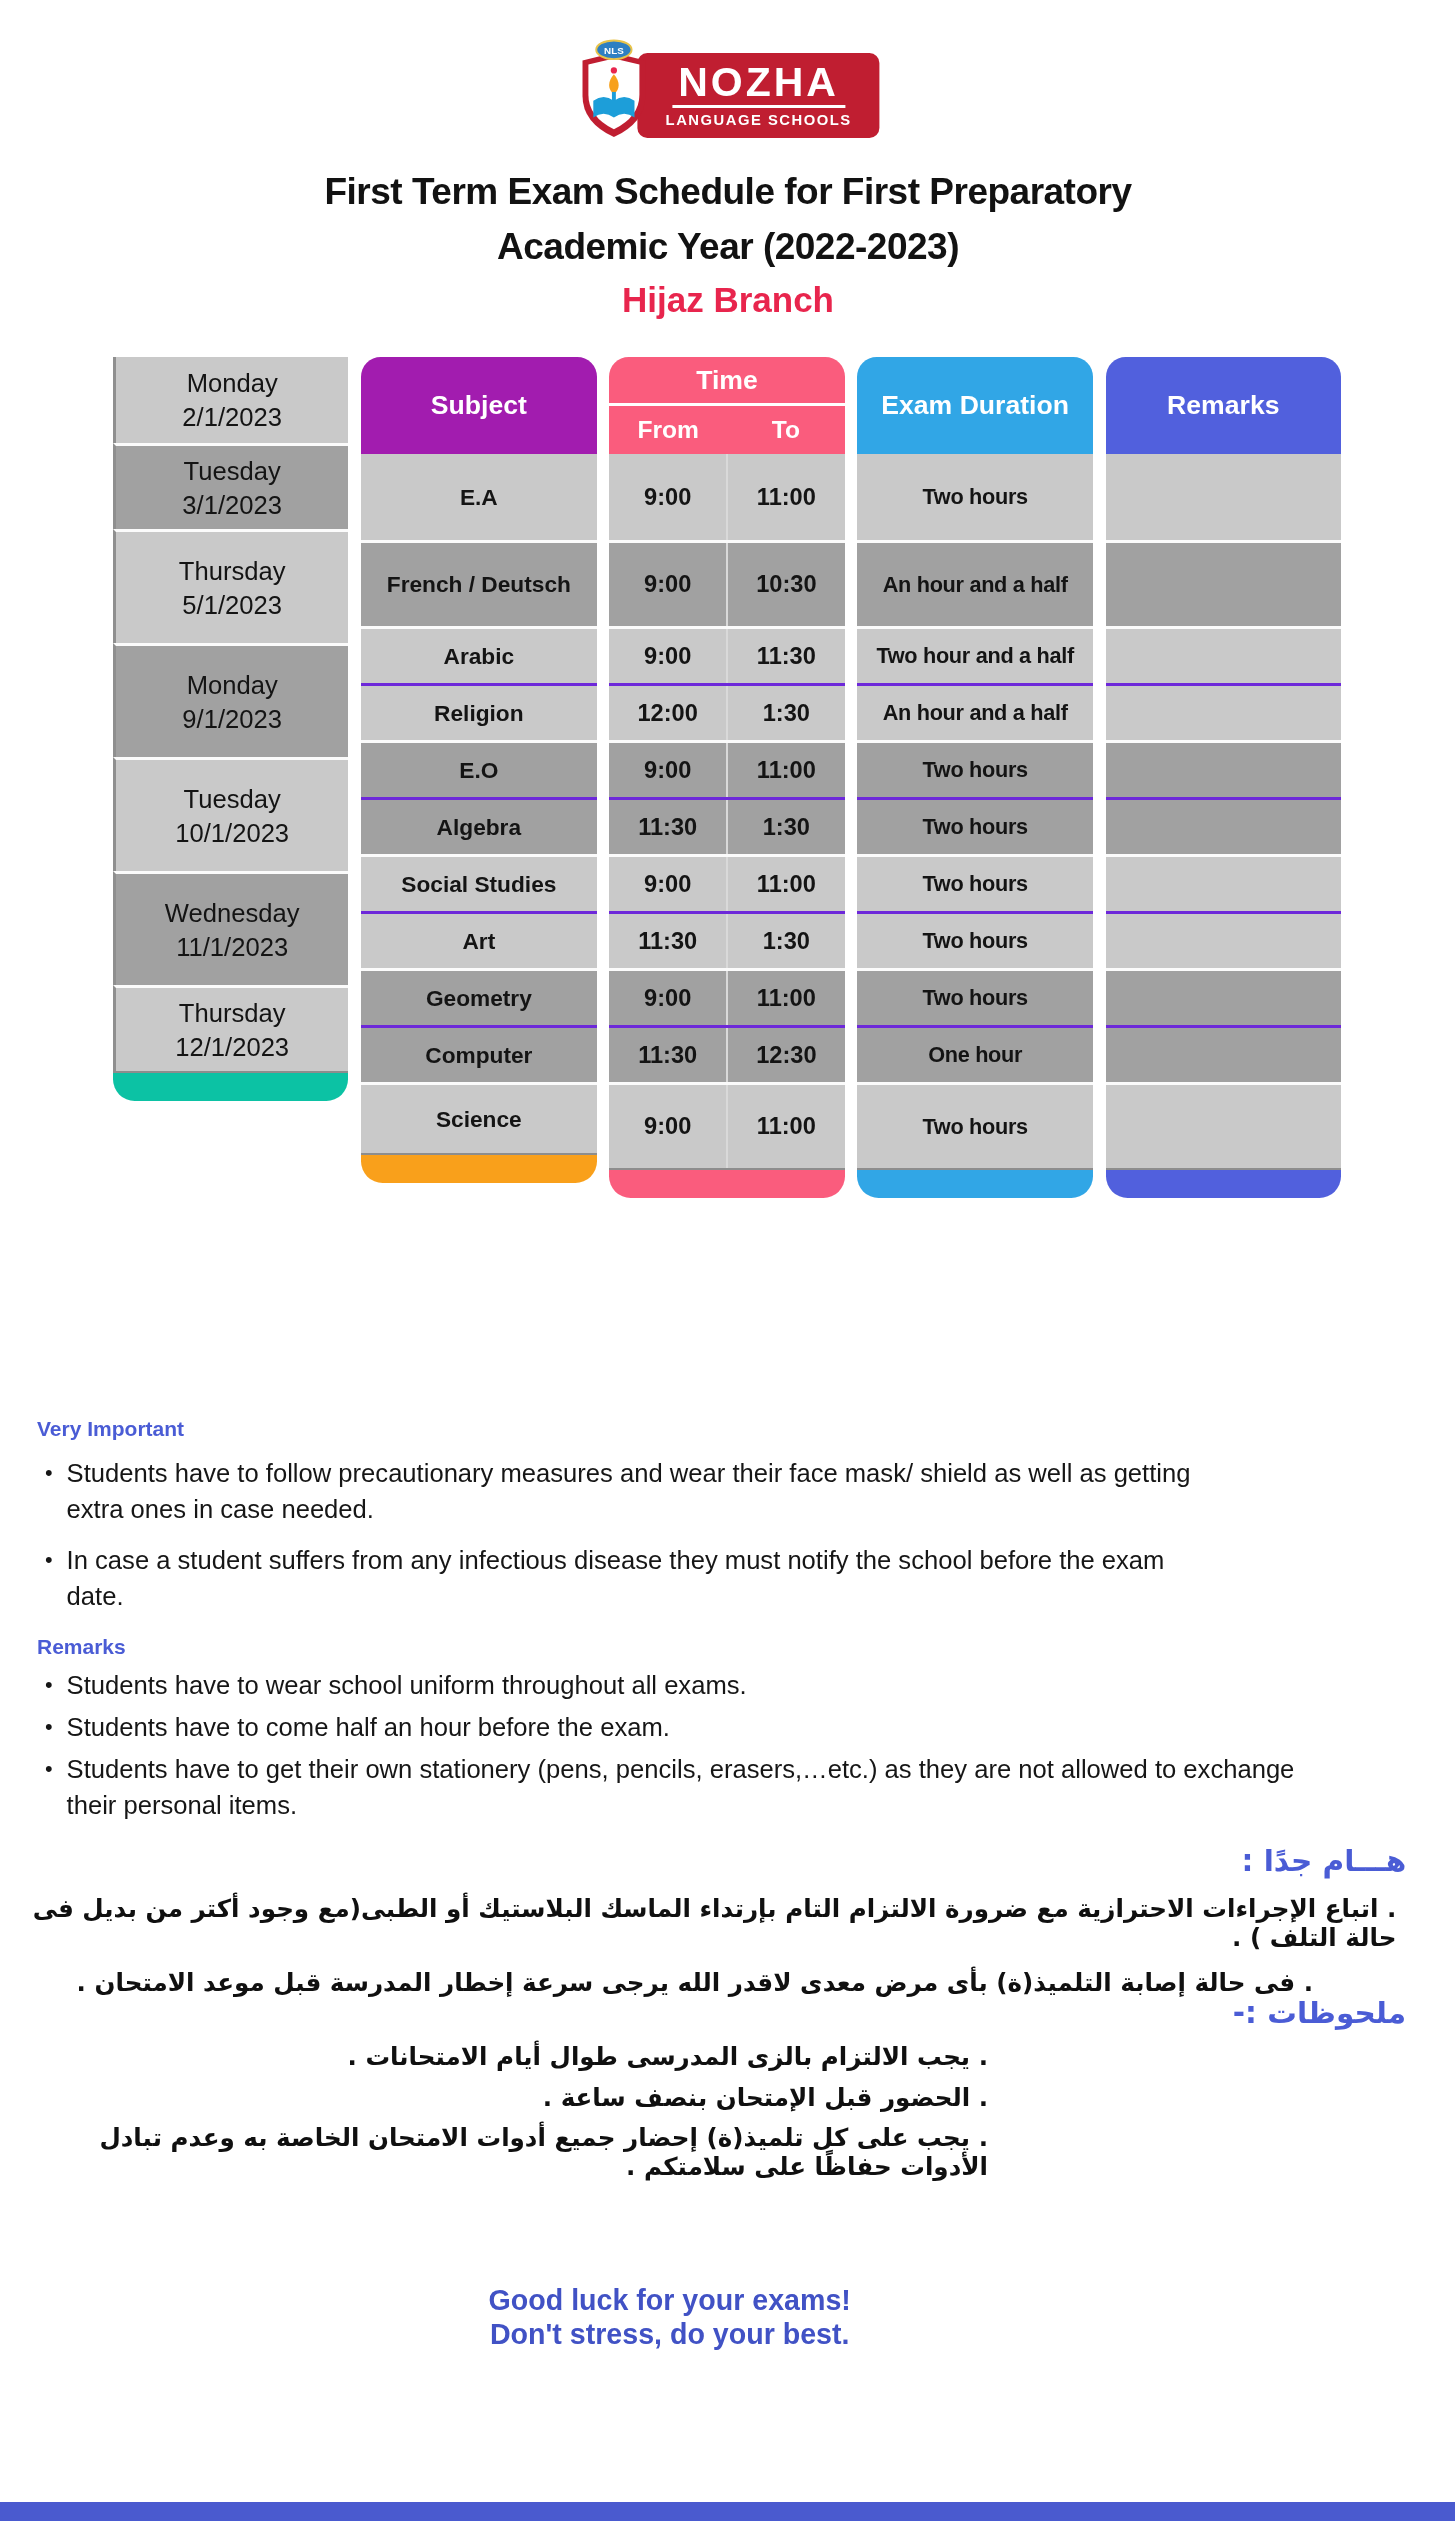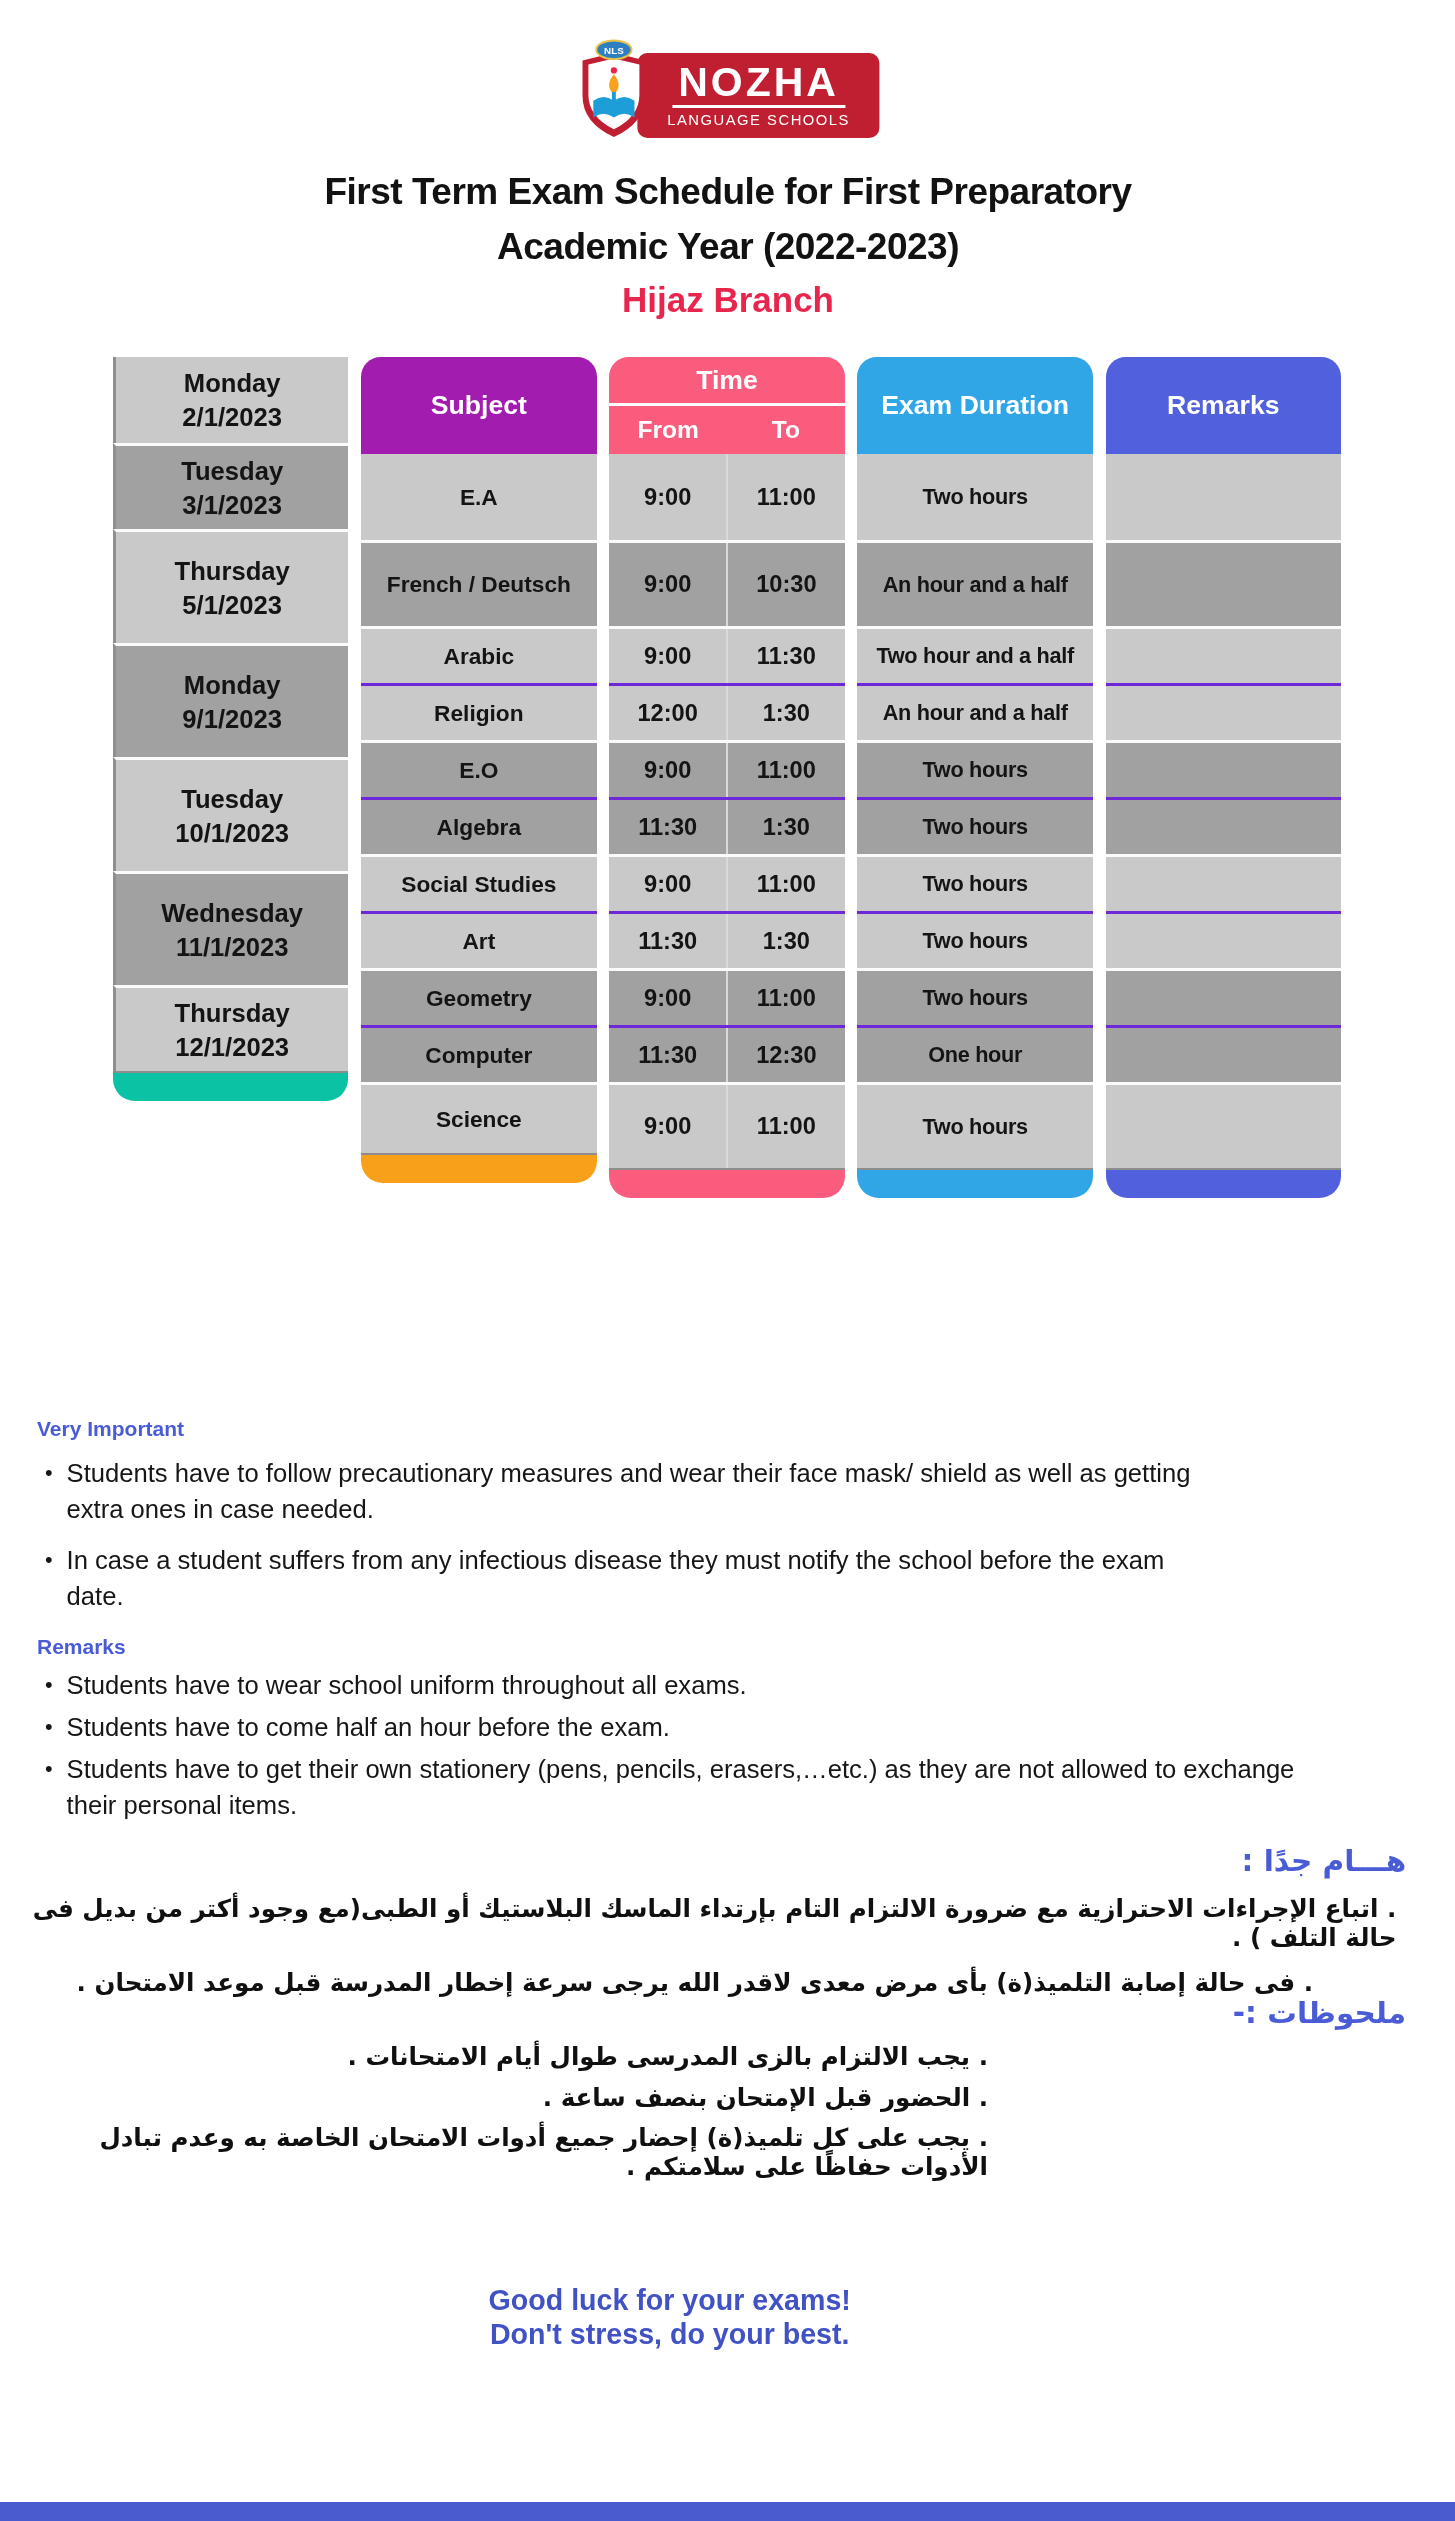--- a/index.html
+++ b/index.html
@@ -13,7 +13,7 @@
           display:flex;flex-direction:column;align-items:center;justify-content:center;}
   .banner-name{font-size:41px;font-weight:bold;letter-spacing:3px;line-height:41px;}
   .banner-line{width:173px;height:3px;background:#fff;margin:2px 0 3.9px;}
-  .banner-tagline{font-size:14.8px;font-weight:normal;letter-spacing:1.5px;}
+  .banner-tagline{font-size:14.8px;font-weight:bold;letter-spacing:1.5px;}
 
   
   .title{position:absolute;top:164px;left:0;width:100%;text-align:center;font-size:37px;

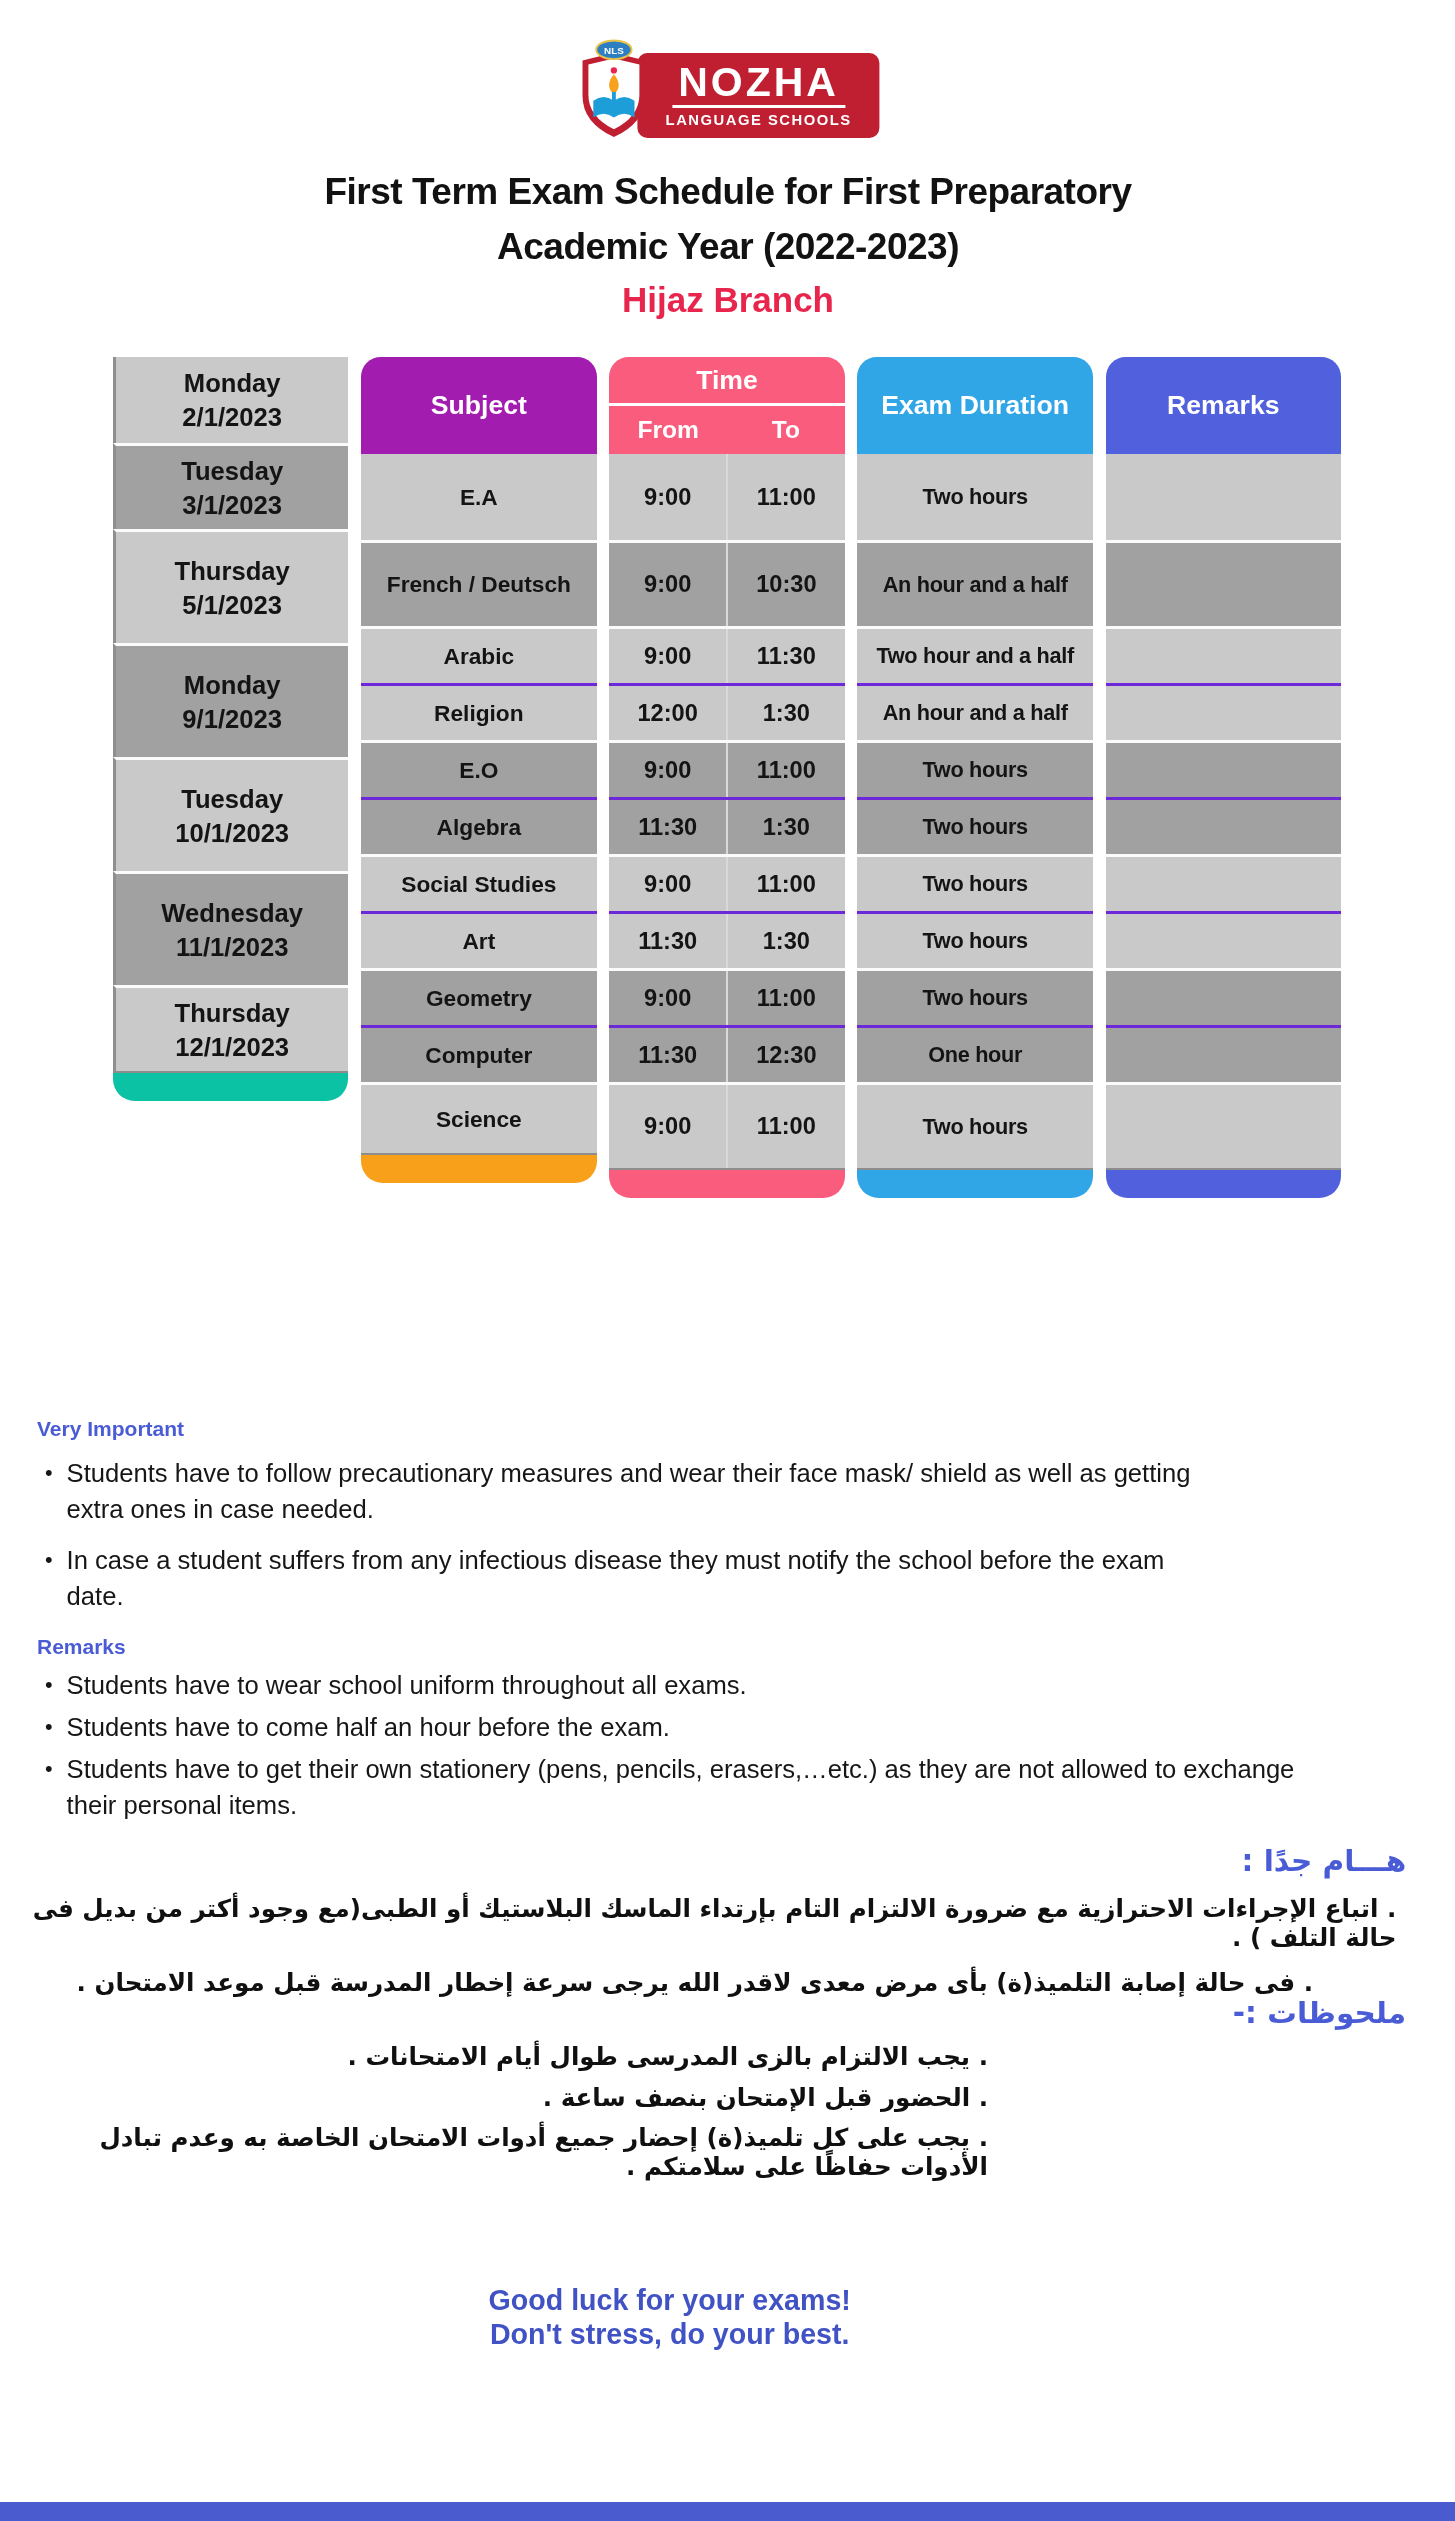--- a/index.html
+++ b/index.html
@@ -34,7 +34,7 @@
   .dark{background:var(--row-dark,#A1A1A1);}
   .gsep{border-top:3px solid #fbfbfb;}
   .cell.date-cell{display:flex;flex-direction:column;align-items:center;justify-content:center;
-       font-weight:bold;font-size:25.6px;line-height:34px;color:#141414;border-left:3px solid #8f8f8f;
+       font-weight:normal;font-size:25.6px;line-height:34px;color:#141414;border-left:3px solid #8f8f8f;
        box-sizing:border-box;}
   .gwrap{display:flex;flex-direction:column;box-sizing:border-box;}
   .sub{flex:1;display:flex;align-items:center;justify-content:center;font-weight:bold;

